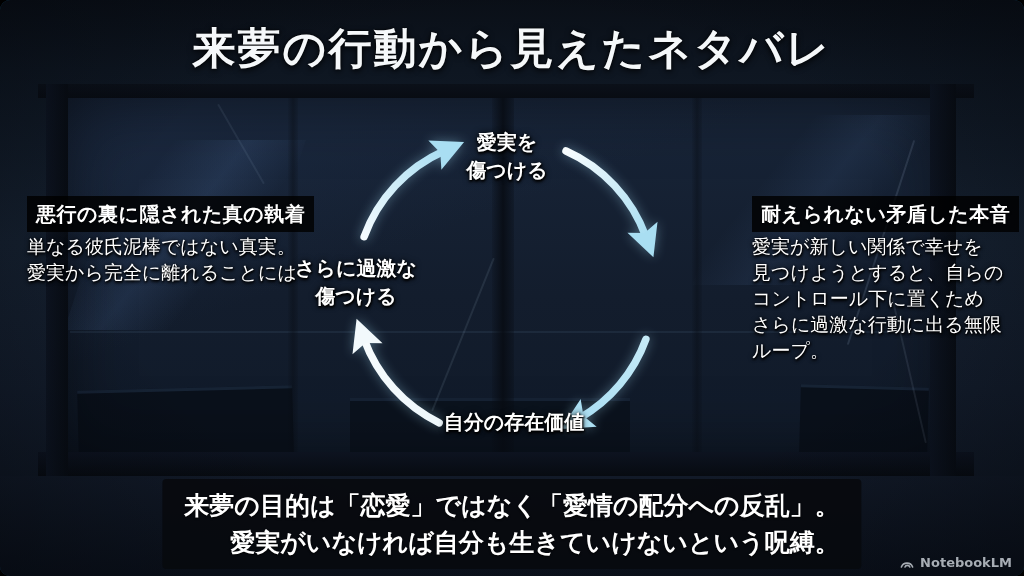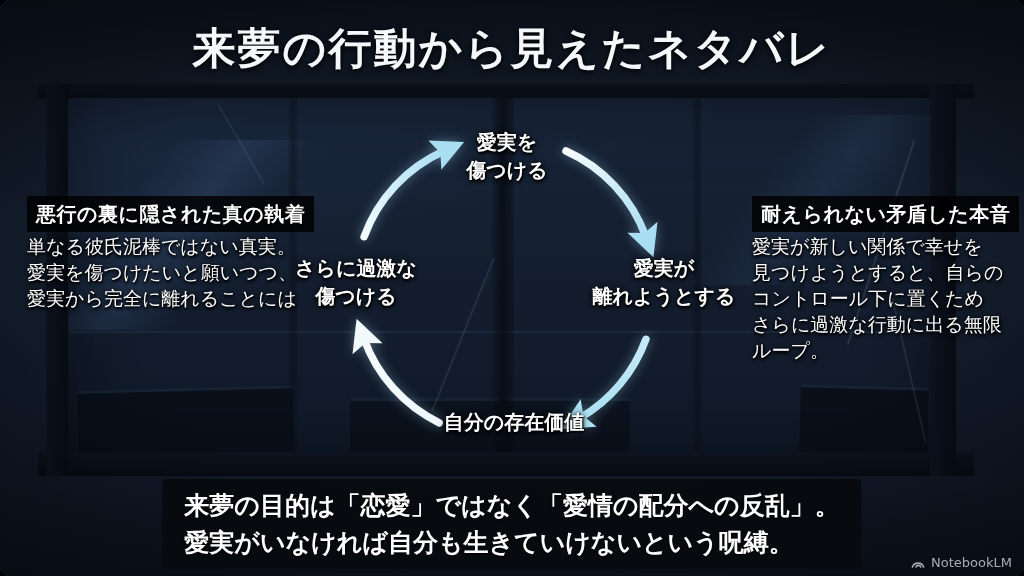--- a/index.html
+++ b/index.html
@@ -162,7 +162,6 @@
     <h2 class="panel-heading">悪行の裏に隠された真の執着</h2>
     <div class="panel-body">
       <span>単なる彼氏泥棒ではない真実。</span>
-      <span>愛実を傷つけたいと願いつつ、</span>
       <span>愛実から完全に離れることには</span>
     </div>
   </aside>

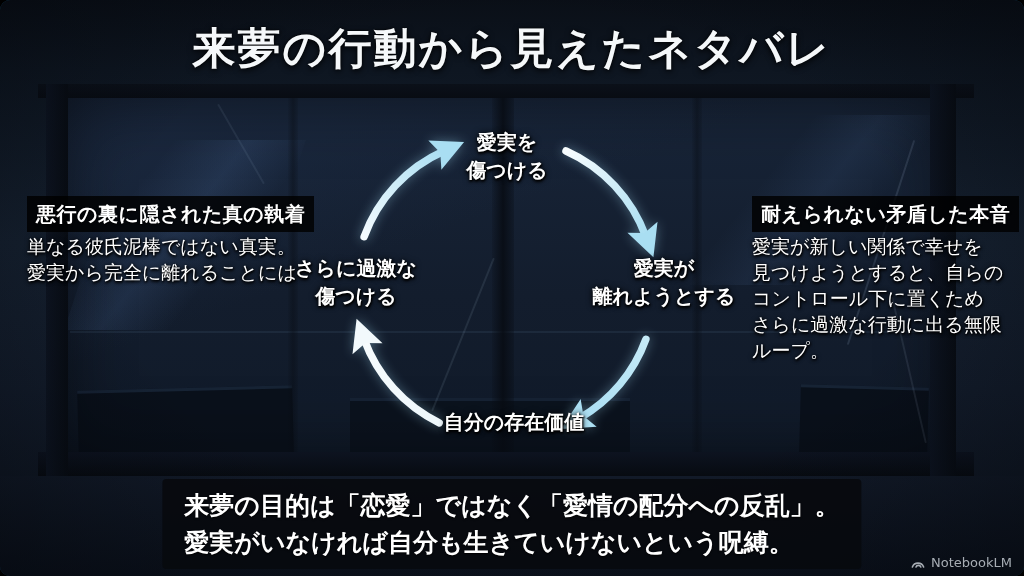--- a/index.html
+++ b/index.html
@@ -146,10 +146,6 @@
     <span>愛実を</span>
     <span>傷つける</span>
   </div>
-  <div class="node node-right">
-    <span>愛実が</span>
-    <span>離れようとする</span>
-  </div>
   <div class="node node-bottom">
     <span>自分の存在価値</span>
   </div>

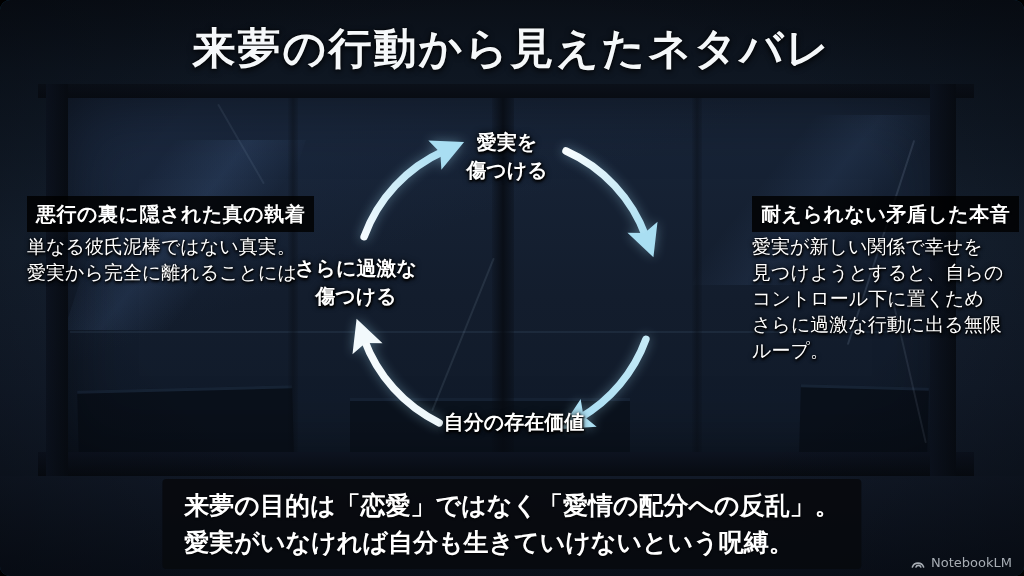--- a/index.html
+++ b/index.html
@@ -69,7 +69,7 @@
 
   
   .footer-band{position:absolute;left:50%;top:479px;transform:translateX(-50%);
-    background:rgba(8,10,14,.92);border-radius:4px;padding:8px 22px;text-align:left;}
+    background:rgba(8,10,14,.92);border-radius:4px;padding:8px 22px;text-align:right;}
   .footer-band span{display:block;white-space:nowrap;color:#fff;font-weight:700;
     font-size:25px;line-height:37px;text-shadow:0 1px 2px #000;}
 

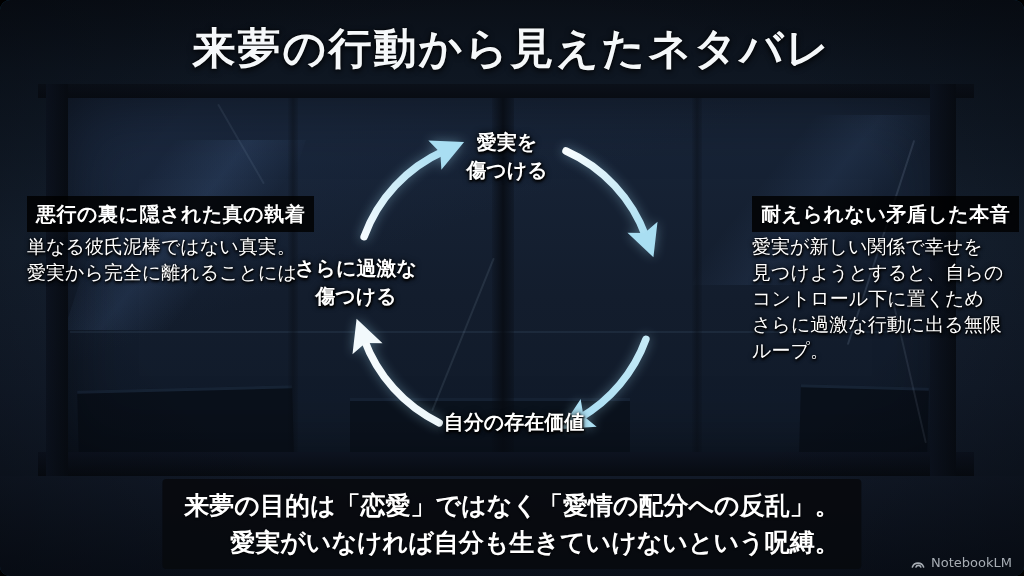--- a/index.html
+++ b/index.html
@@ -75,7 +75,7 @@
 
   
   .watermark{position:absolute;right:12px;bottom:6px;display:flex;align-items:center;gap:5px;
-    color:#a7adb4;font-size:13px;font-weight:400;}
+    color:#a7adb4;font-size:13px;font-weight:700;}
   .watermark svg{display:block;}
 
   .arrows{position:absolute;inset:0;filter:drop-shadow(0 0 6px rgba(160,215,240,.40));}

